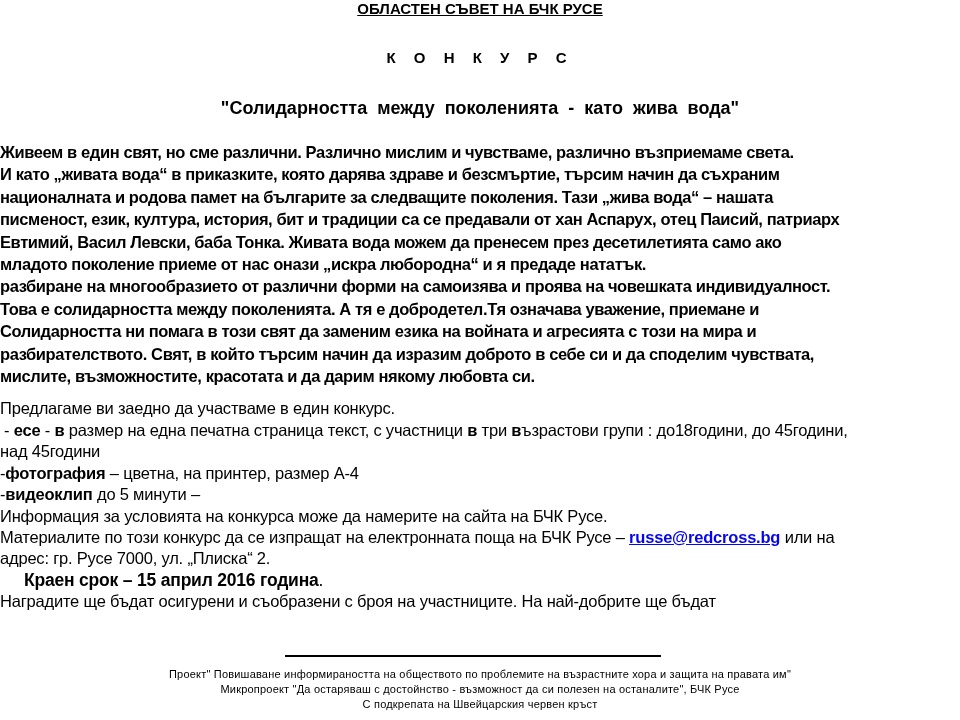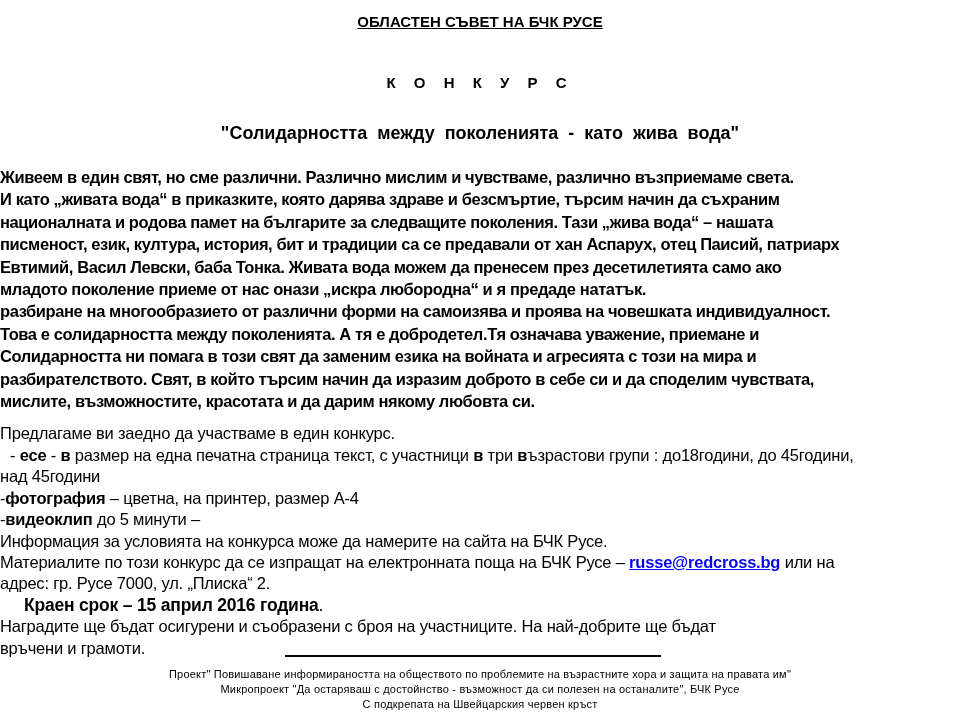--- a/index.html
+++ b/index.html
@@ -14,7 +14,6 @@
   }
   .center { text-align: center; }
   .org-title {
-    padding-top: 13px;
     font-size: 15px;
     font-weight: bold;
   }

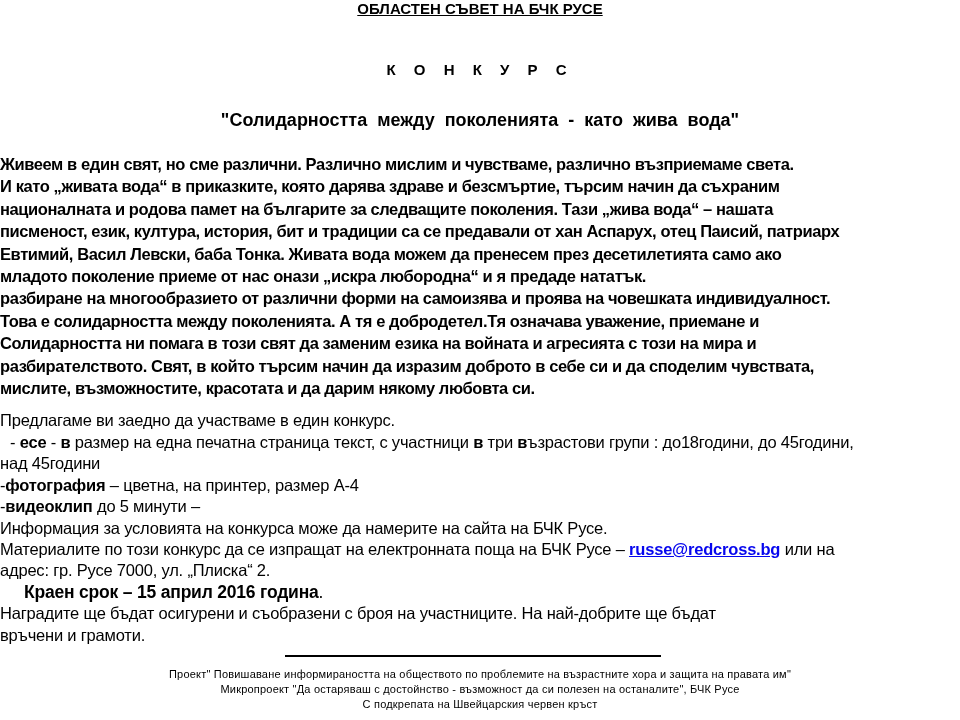--- a/index.html
+++ b/index.html
@@ -19,7 +19,7 @@
   }
   .org-title span { text-decoration: underline; }
   .contest-heading {
-    margin-top: 44px;
+    margin-top: 32px;
     font-size: 15px;
     font-weight: bold;
     letter-spacing: 7px;

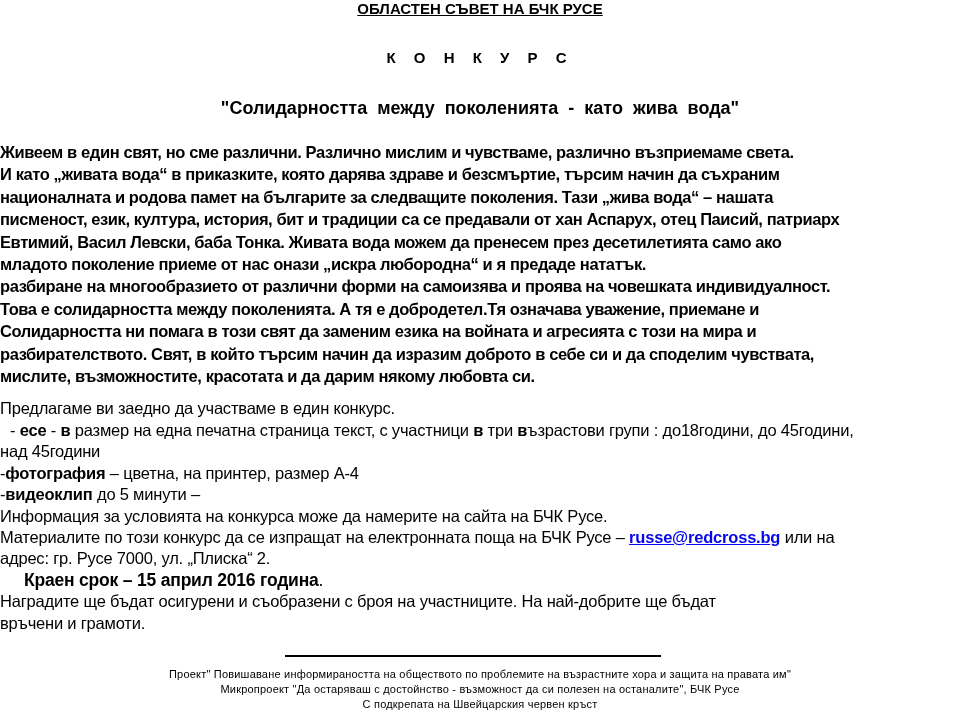--- a/index.html
+++ b/index.html
@@ -46,7 +46,7 @@
     letter-spacing: -0.2px;
     white-space: nowrap;
   }
-  .ind1 { padding-left: 10px; }
+  .ind1 { padding-left: 4px; }
   .ind2 { }
   .ind3 { padding-left: 24px; }
   .b { font-weight: bold; }

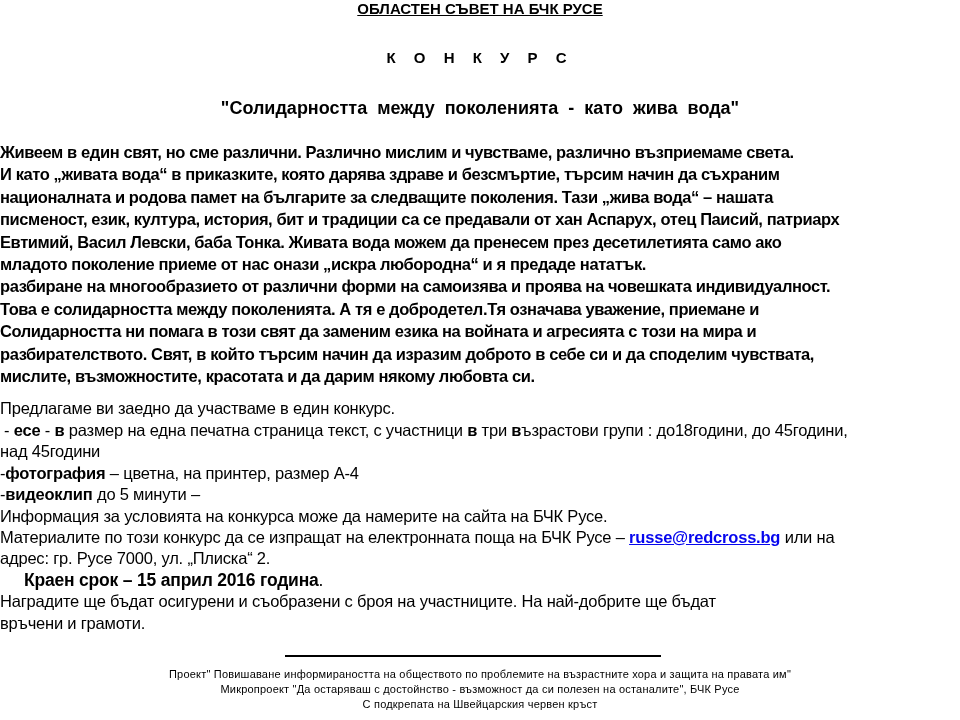--- a/index.html
+++ b/index.html
@@ -132,7 +132,6 @@
     </div>
 
     <div class="ind2">Наградите  ще бъдат осигурени и съобразени с броя на участниците.  На най-добрите  ще бъдат</div>
-    <div>връчени и грамоти.</div>
 
   </div>
 

